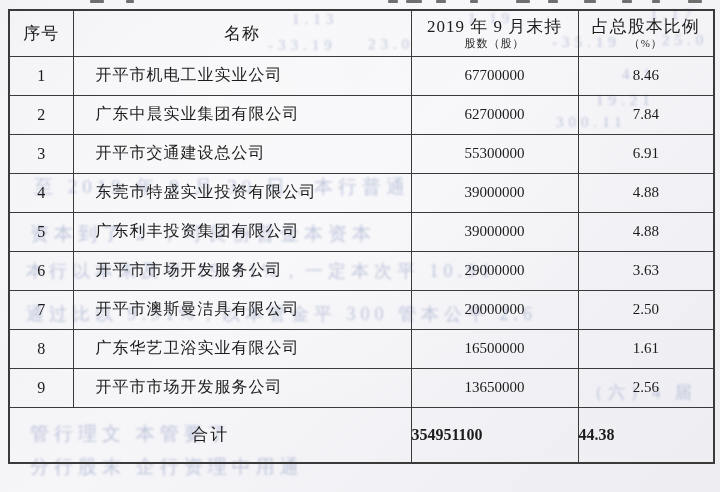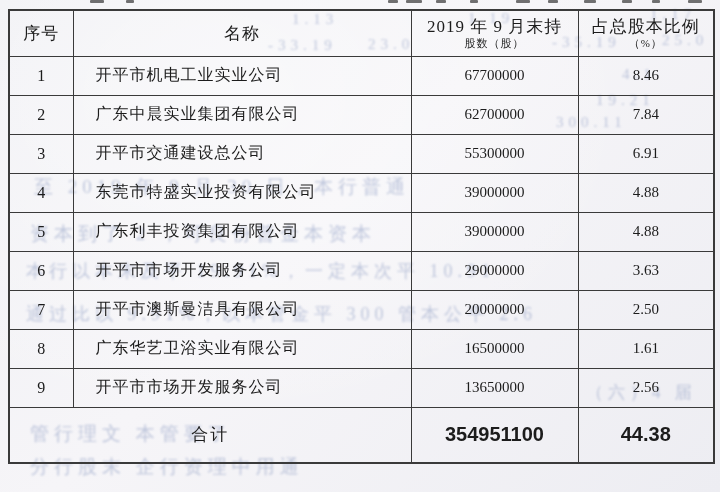--- a/index.html
+++ b/index.html
@@ -42,8 +42,8 @@
   tr.totalrow{height:56px;}
   td.total-label{text-align:center;font-size:17px;letter-spacing:2px;}
   td.total-num{
-    text-align:center;font-size:20px;font-weight:bold;
-    font-family:Liberation Sans, sans-serif;
+    text-align:left;font-size:16px;font-weight:bold;
+    font-family:Liberation Serif, serif;
   }
 </style>
 </head>

